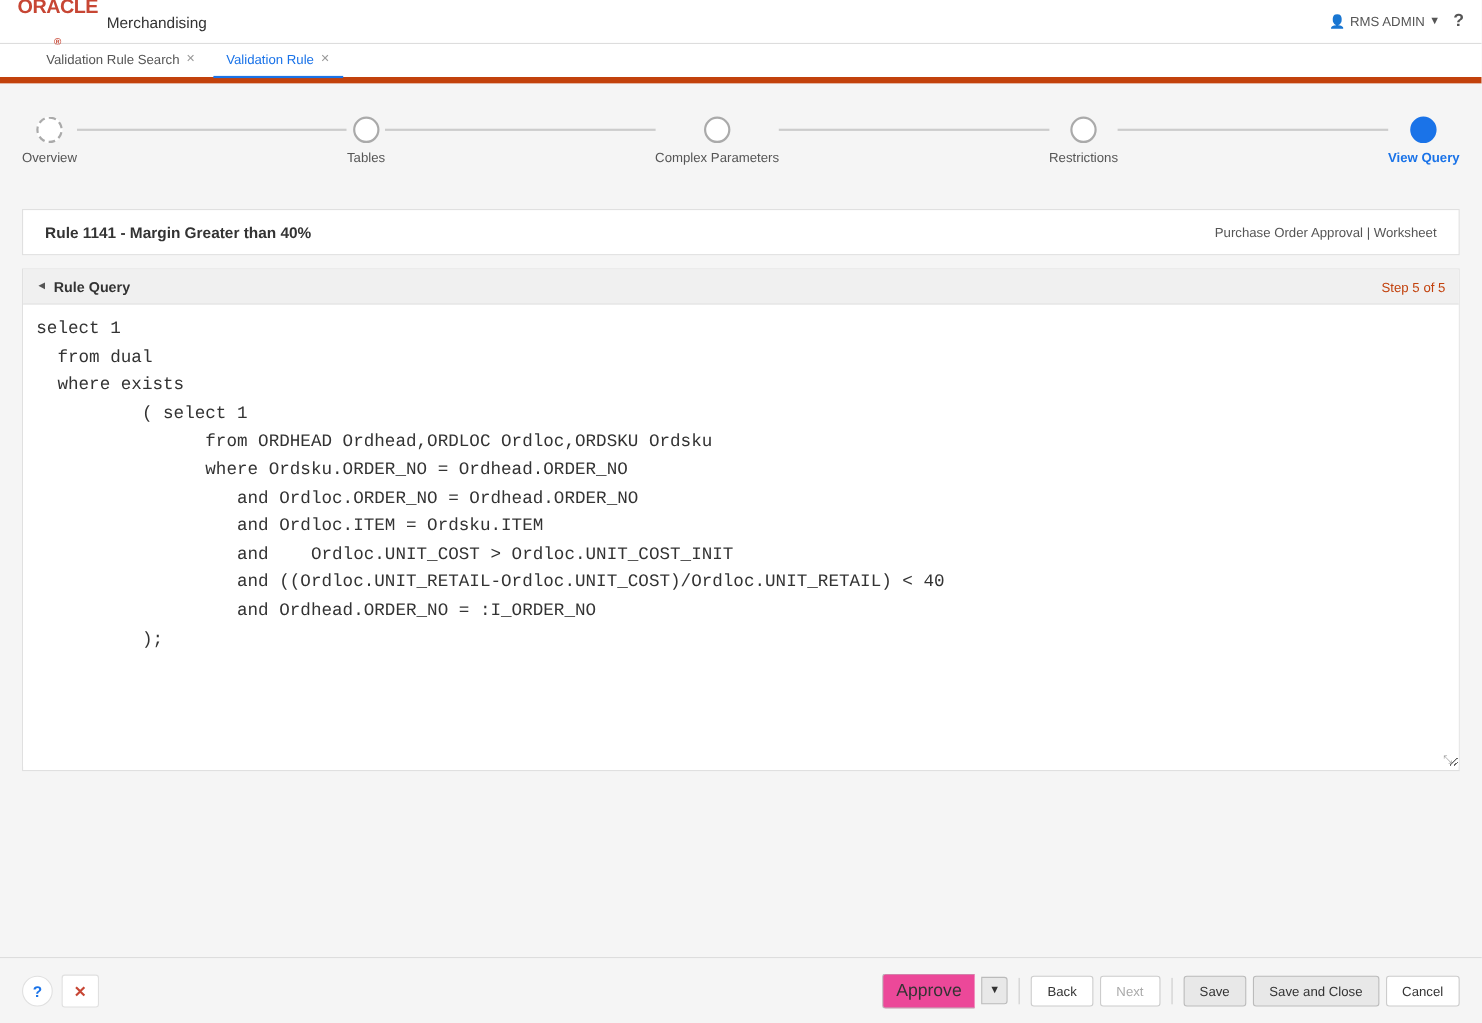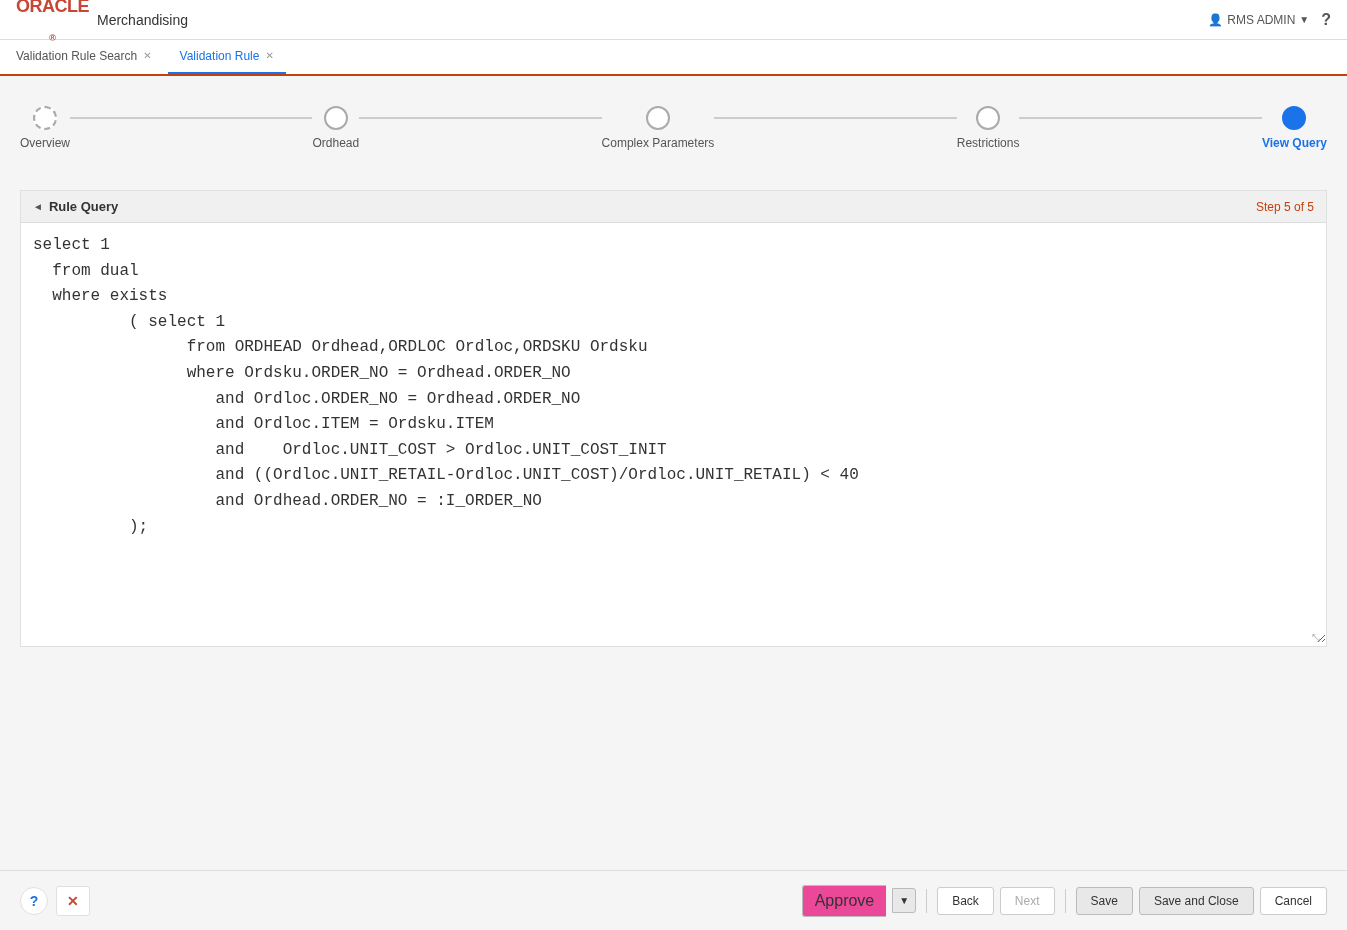--- a/index.html
+++ b/index.html
@@ -48,9 +48,10 @@
     
     .tab-bar {
       background: #fff;
-      border-bottom: 2px solid #c2410c;
-      display: flex;
-      padding: 0 4px;
+      border-bottom: 6px solid #c2410c;
+      display: flex;
+      align-items: center;
+      padding: 0 30px;
       height: 36px;
     }
     .tab-item {

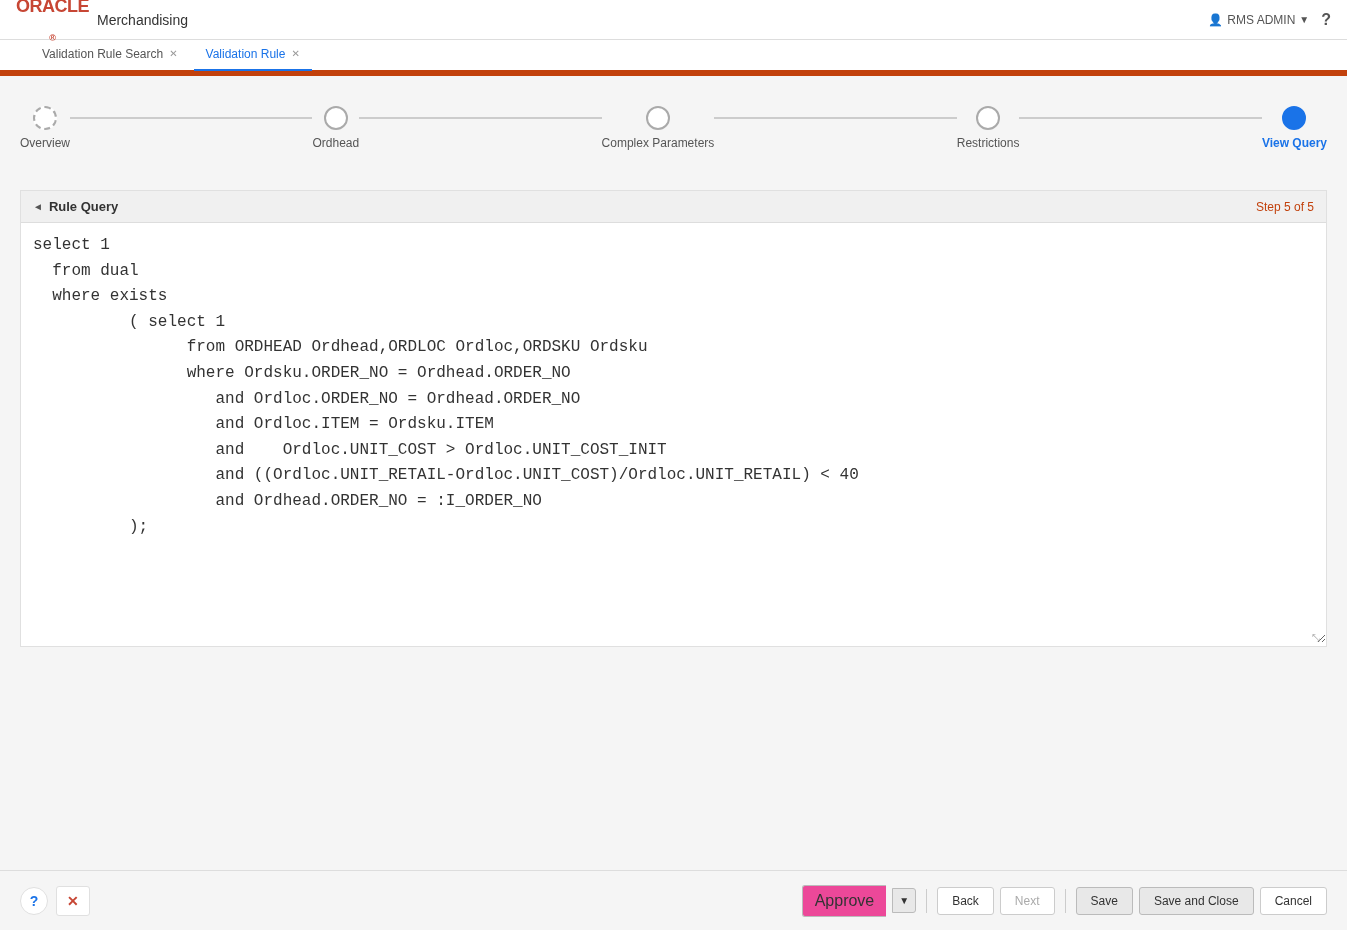--- a/index.html
+++ b/index.html
@@ -88,7 +88,7 @@
     .wizard-steps {
       display: flex;
       align-items: center;
-      justify-content: space-between;
+      justify-content: flex-end;
       margin-bottom: 30px;
       padding: 10px 0;
     }

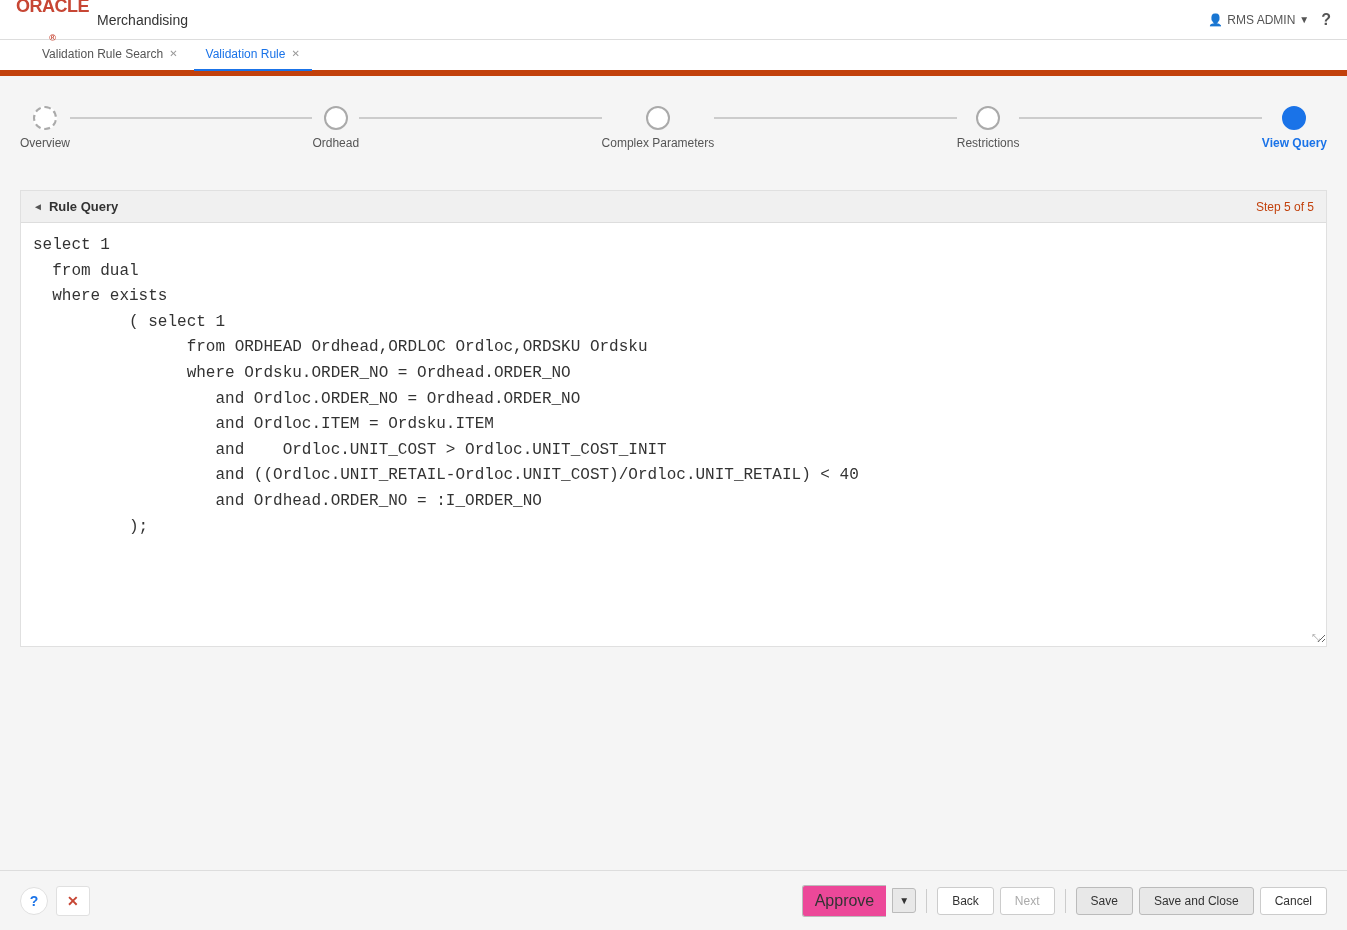--- a/index.html
+++ b/index.html
@@ -341,7 +341,7 @@
 
     <div class="wizard-step">
       <div class="step-circle"></div>
-      <span class="step-label">Ordhead</span>
+      <span class="step-label">Tables</span>
     </div>
     <div class="wizard-connector"></div>
 

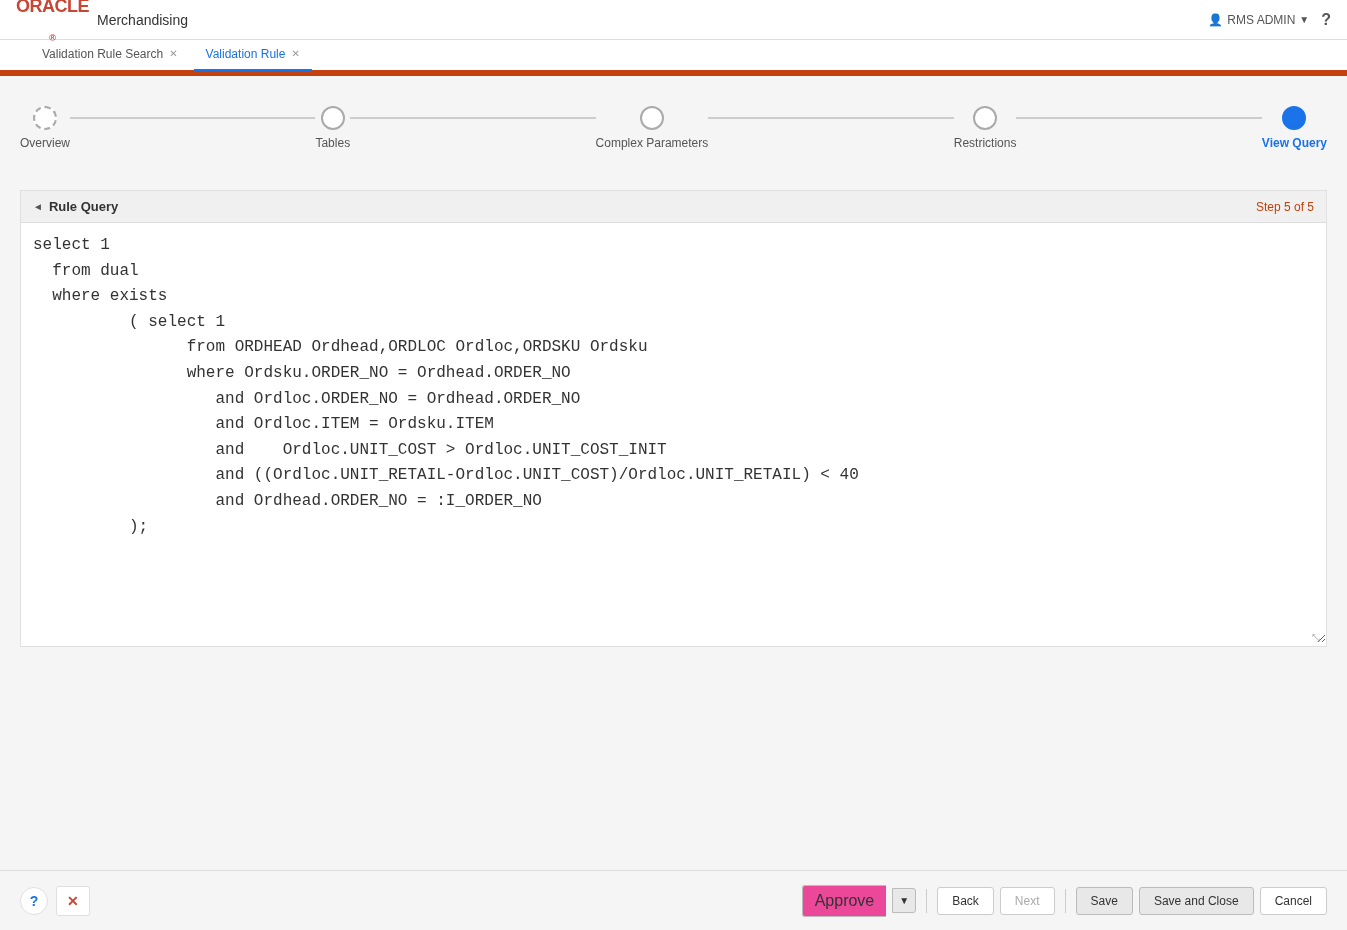--- a/index.html
+++ b/index.html
@@ -363,6 +363,10 @@
     </div>
   </div>
 
+  <div class="rule-header">
+    <span class="rule-title">Rule  1141 - Margin Greater than 40%</span>
+    <span class="rule-meta">Purchase Order Approval  |  Worksheet</span>
+  </div>
 
   <div class="section-container">
     <div class="section-header">

